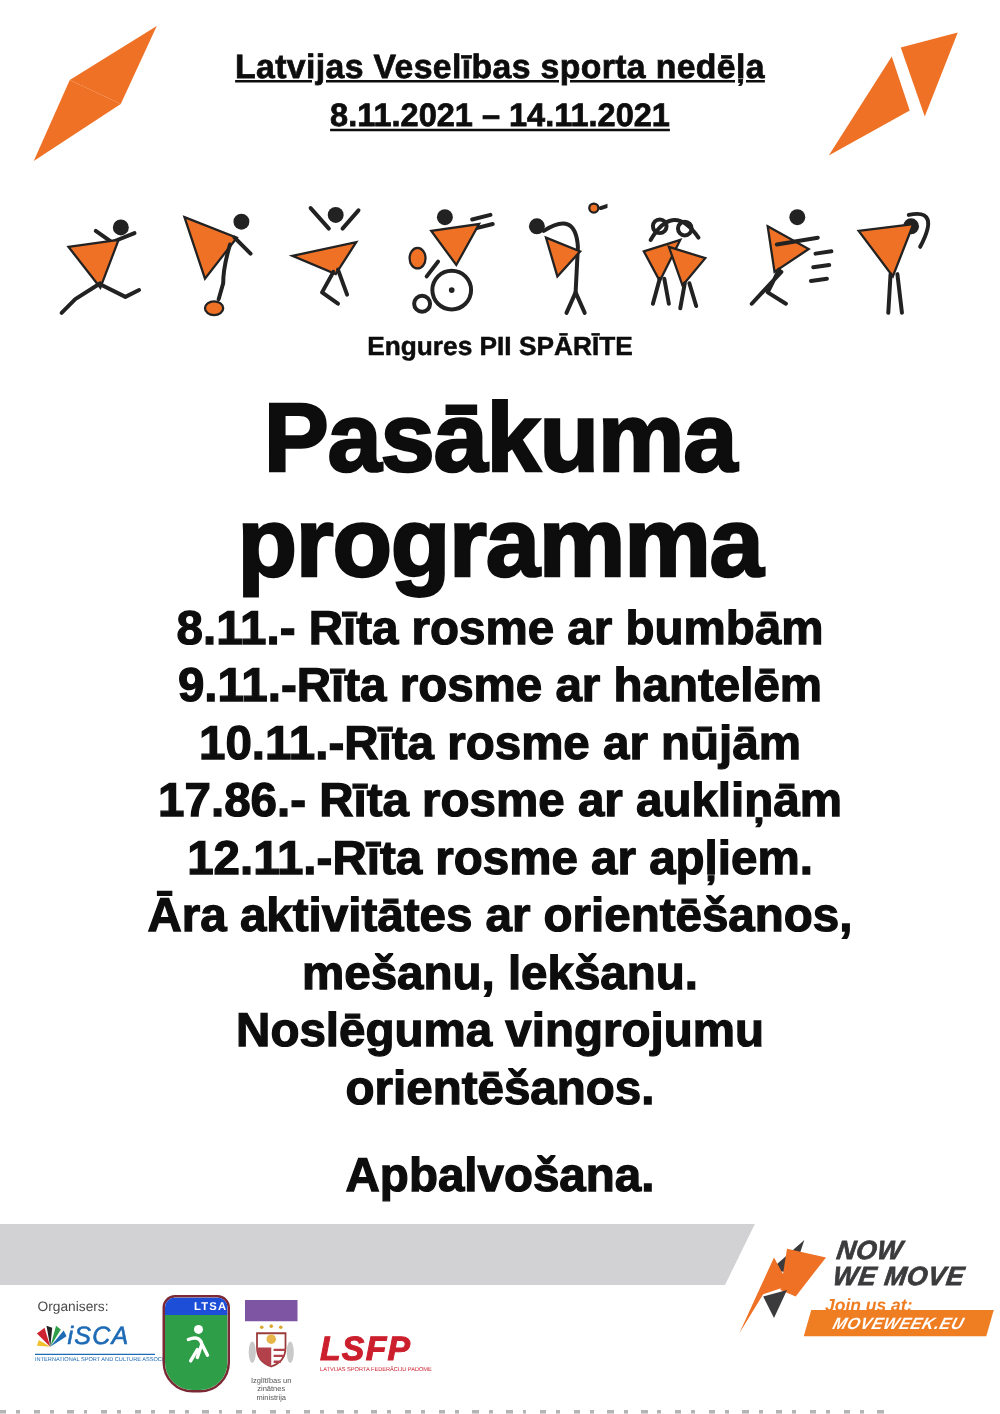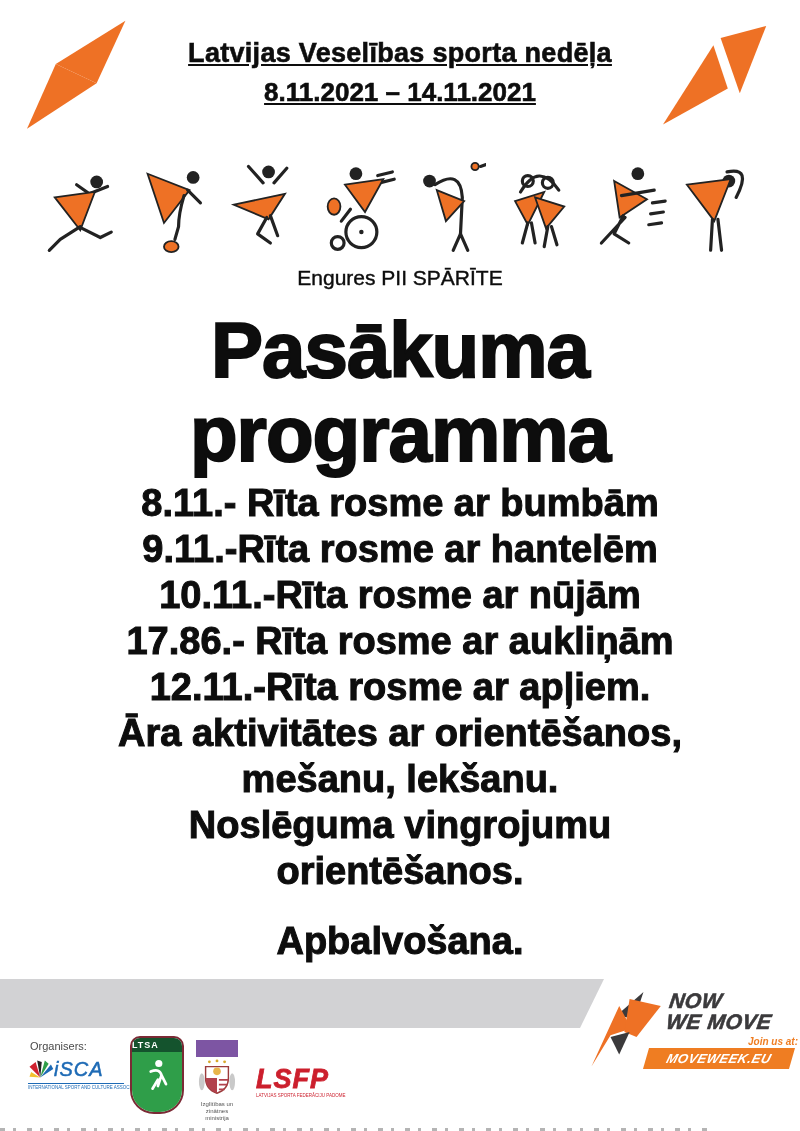--- a/index.html
+++ b/index.html
@@ -24,7 +24,7 @@
   .stk{stroke:#222;stroke-width:3.5;stroke-linecap:round;stroke-linejoin:round;fill:none;}
   .tri{fill:#ee7125;stroke:#222;stroke-width:2;}
   
-  .subtitle{top:266px;left:0;right:0;text-align:center;font-size:21px;font-weight:normal;-webkit-text-stroke:.4px #0d0d0d;}
+  .subtitle{top:266px;left:0;right:0;text-align:center;font-size:21px;font-weight:bold;-webkit-text-stroke:.4px #0d0d0d;}
   .heading{top:308px;left:0;right:0;text-align:center;font-weight:bold;font-size:78px;line-height:84px;letter-spacing:-1px;-webkit-text-stroke:2px #0d0d0d;}
   
   .program{top:480px;left:0;right:0;text-align:center;font-weight:bold;font-size:38px;line-height:46px;-webkit-text-stroke:1px #0d0d0d;}

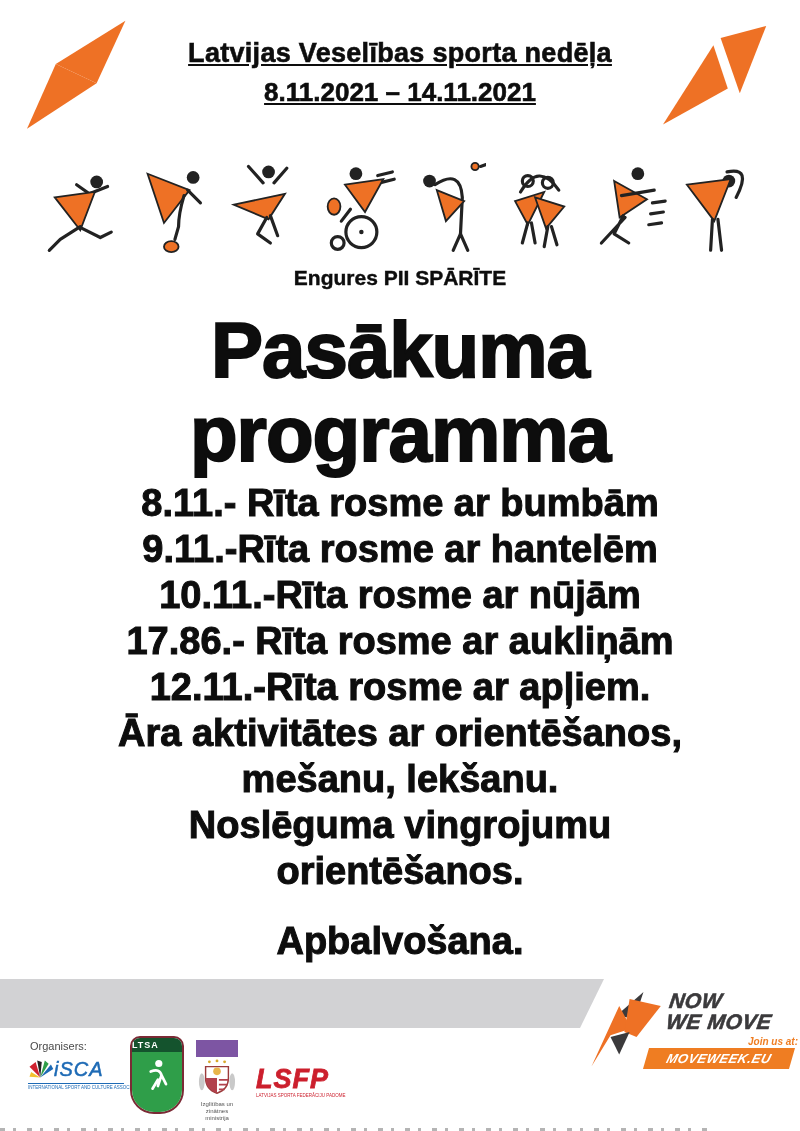--- a/index.html
+++ b/index.html
@@ -48,7 +48,7 @@
   .isca-text{color:#1d6ab5;font-weight:normal;font-style:italic;font-size:20px;letter-spacing:1px;-webkit-text-stroke:.5px #1d6ab5;}
   .isca-sub{font-size:4.5px;color:#1d6ab5;white-space:nowrap;border-top:1px solid #1d6ab5;margin-top:1px;padding-top:1px;}
   .ltsa{position:absolute;left:104px;top:0px;width:54px;height:78px;border:2px solid #7b2a35;border-radius:10px 10px 24px 24px;overflow:hidden;background:#fff;box-sizing:border-box;}
-  .ltsa-top{background:#14532d;color:#fff;font-size:9px;font-weight:bold;text-align:left;padding:2px 0;letter-spacing:1px;}
+  .ltsa-top{background:#1d4ed8;color:#fff;font-size:9px;font-weight:bold;text-align:right;padding:2px 0;letter-spacing:1px;}
   .ltsa-shield{background:#2f9e49;height:100%;display:flex;justify-content:center;padding-top:3px;}
   .ltsa-shield svg{width:36px;height:44px;}
   .ministry{position:absolute;left:168px;top:4px;width:46px;text-align:center;}

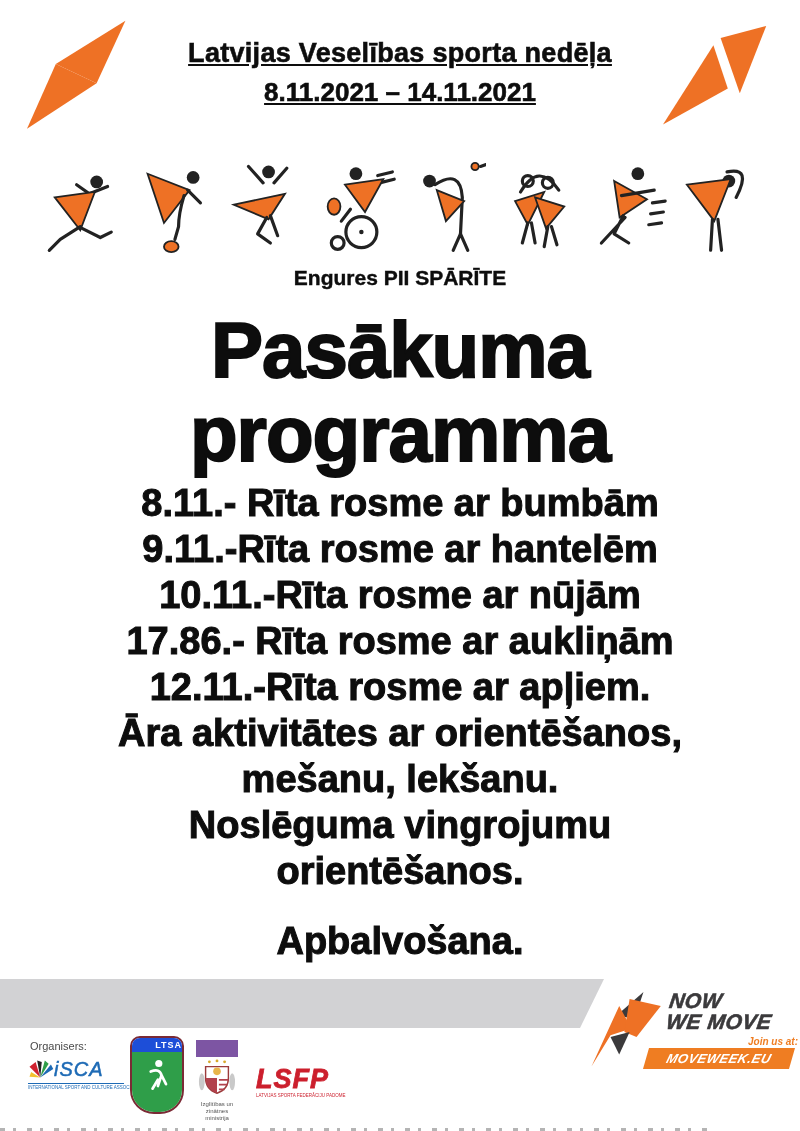--- a/index.html
+++ b/index.html
@@ -36,7 +36,7 @@
   .nwm{top:980px;right:6px;width:206px;height:108px;}
   .nwm-bird{position:absolute;left:0;top:2px;width:78px;height:92px;}
   .nwm-text{position:absolute;left:80px;top:10px;transform:skewX(-8deg);color:#3b3a3c;font-weight:bold;font-style:italic;line-height:21px;font-size:21px;letter-spacing:.5px;-webkit-text-stroke:.6px #3b3a3c;}
-  .nwm-join{position:absolute;left:84px;top:56px;width:126px;text-align:right;color:#ef7d22;font-size:10px;font-weight:bold;font-style:italic;}
+  .nwm-join{position:absolute;left:72px;top:56px;width:126px;text-align:left;color:#ef7d22;font-size:14px;font-weight:bold;font-style:italic;}
   .nwm-banner{position:absolute;left:58px;top:68px;width:146px;height:21px;background:#ef7d22;transform:skewX(-16deg);display:flex;align-items:center;justify-content:center;}
   .nwm-banner span{color:#fff;font-size:13px;font-weight:bold;font-style:italic;letter-spacing:.5px;}
   

